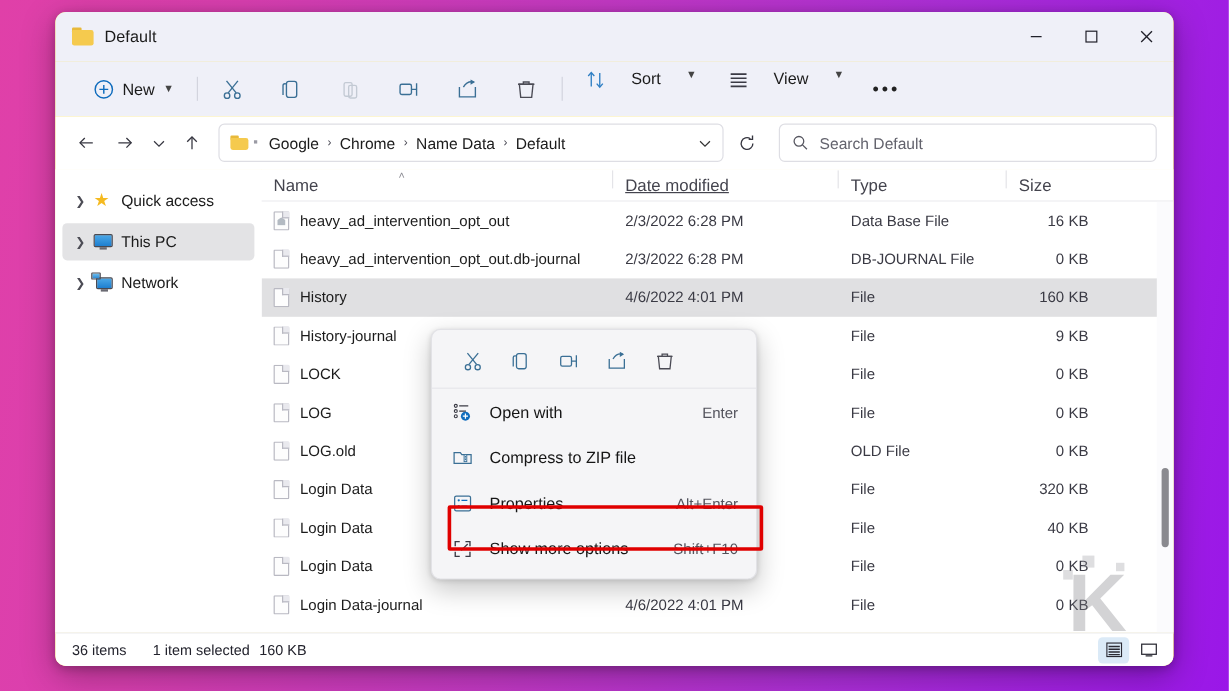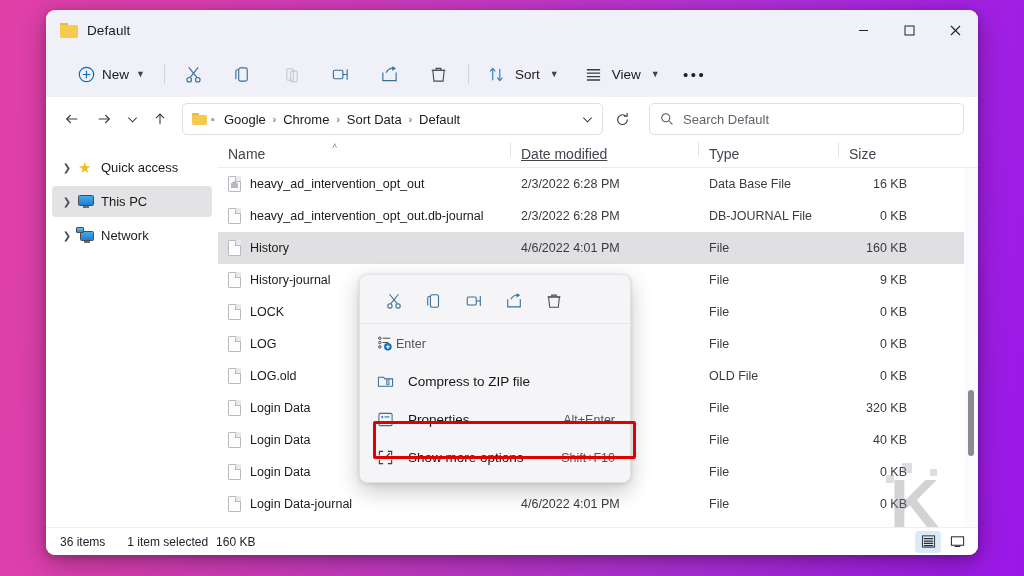--- a/index.html
+++ b/index.html
@@ -105,7 +105,7 @@
   .cmd-icon-btn.disabled { opacity: 0.38; }
   .cmd-icon-btn + .cmd-icon-btn { margin-left: 13px; }
   .cmd-menu-btn {
-    display: flex; align-items: center; gap: 10px;
+    display: flex; align-items: flex-start; gap: 21px;
     height: 32px; padding: 0 8px;
     border-radius: 5px; cursor: default;
   }

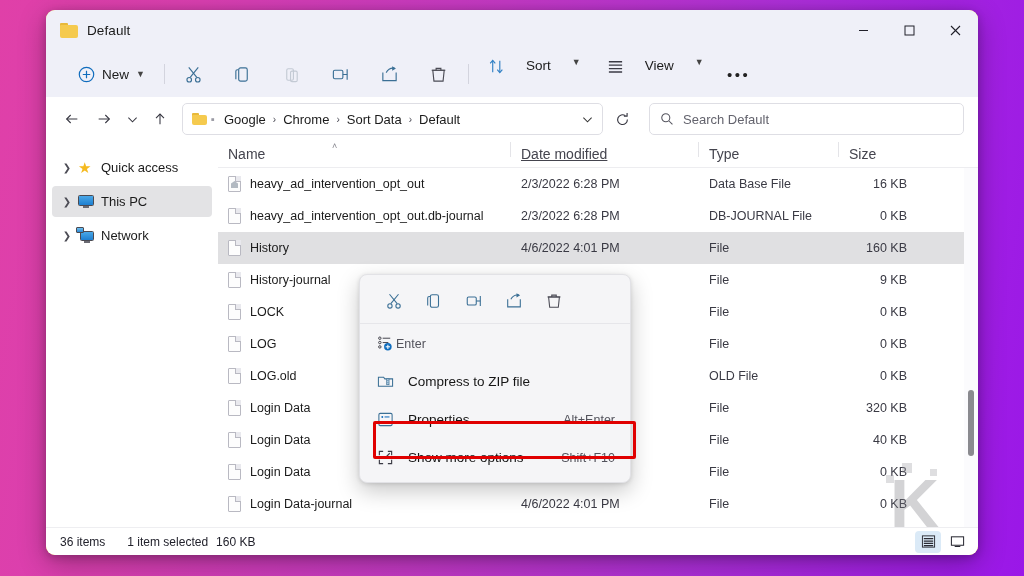--- a/index.html
+++ b/index.html
@@ -592,7 +592,7 @@
       <span class="crumb-sep">›</span>
       <span class="crumb">Chrome</span>
       <span class="crumb-sep">›</span>
-      <span class="crumb">Sort Data</span>
+      <span class="crumb">Name Data</span>
       <span class="crumb-sep">›</span>
       <span class="crumb">Default</span>
       <span class="crumb-spacer"></span>

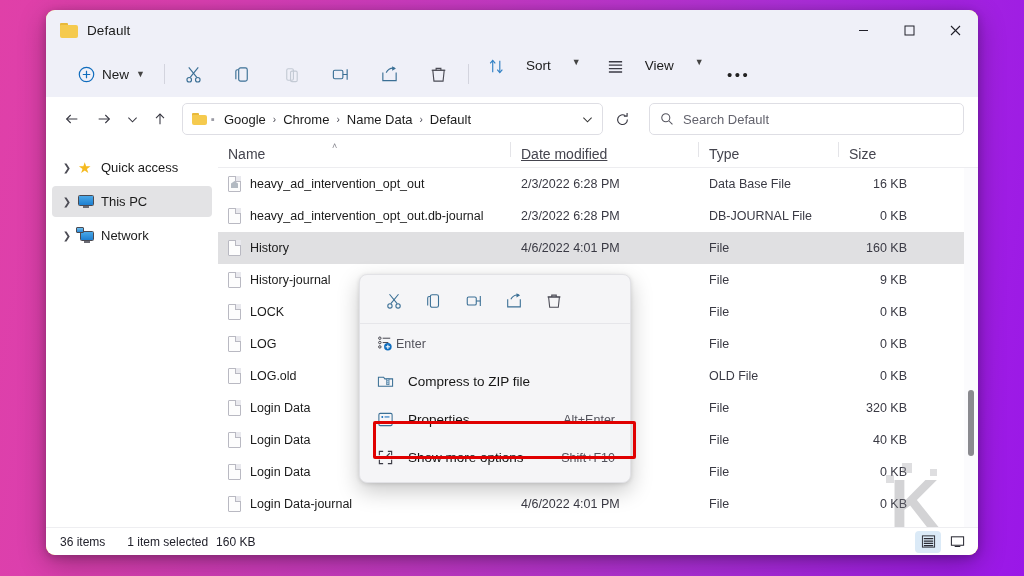--- a/index.html
+++ b/index.html
@@ -852,6 +852,7 @@
           <line x1="9.2" y1="12.5" x2="13.8" y2="12.5" stroke="#fff" stroke-width="1.1"></line>
         </svg>
       </span>
+      <span class="txt">Open with</span>
       <span class="accel">Enter</span>
     </div>
 

